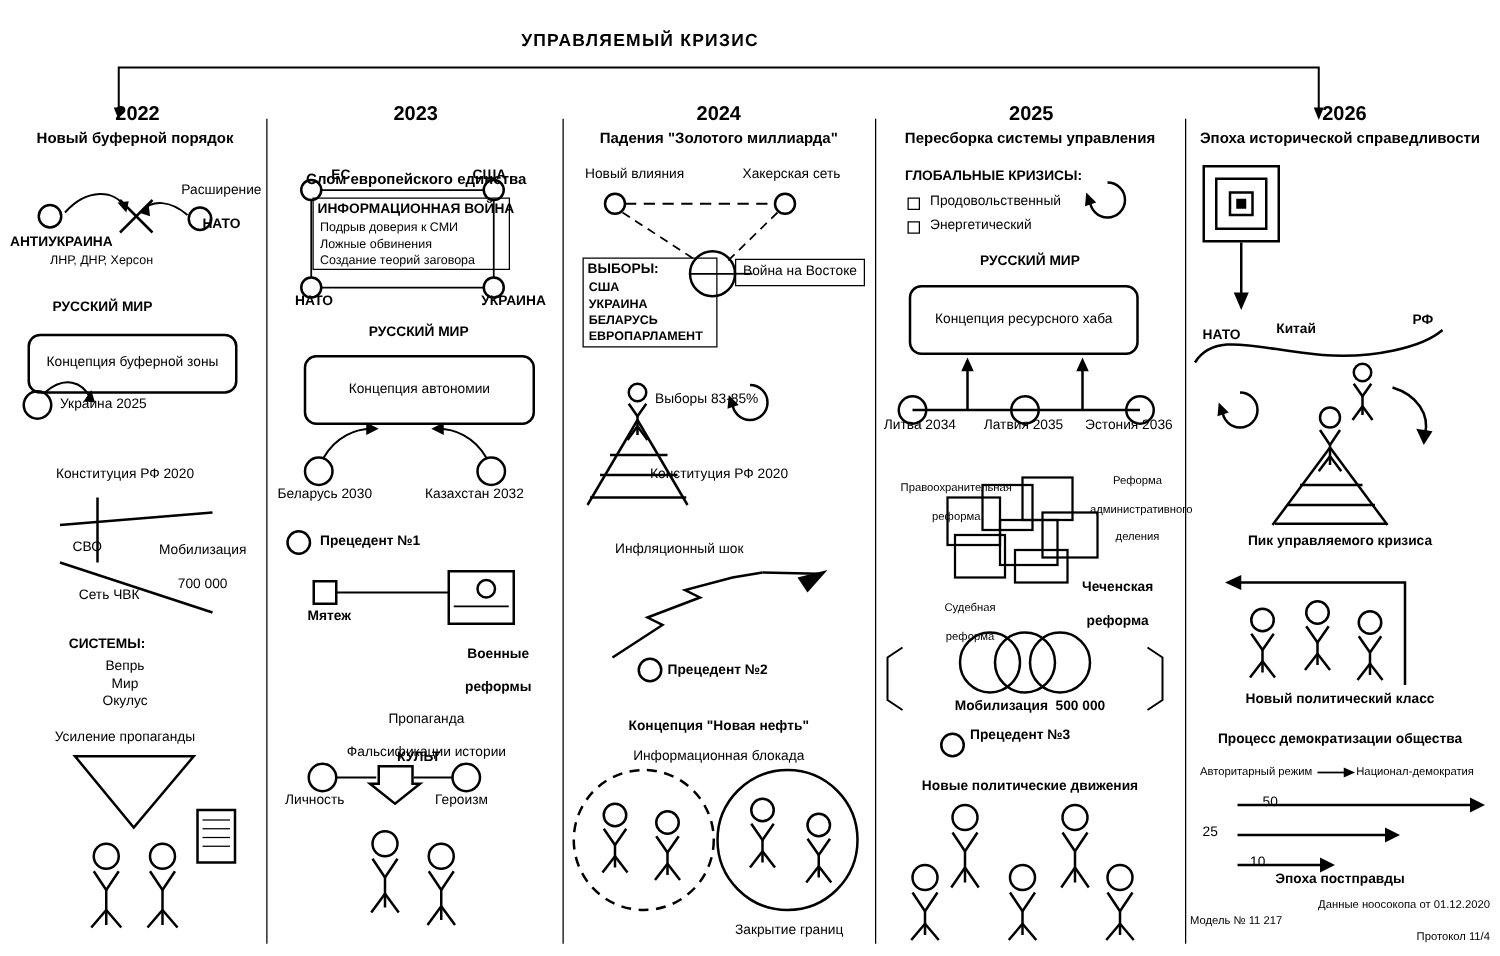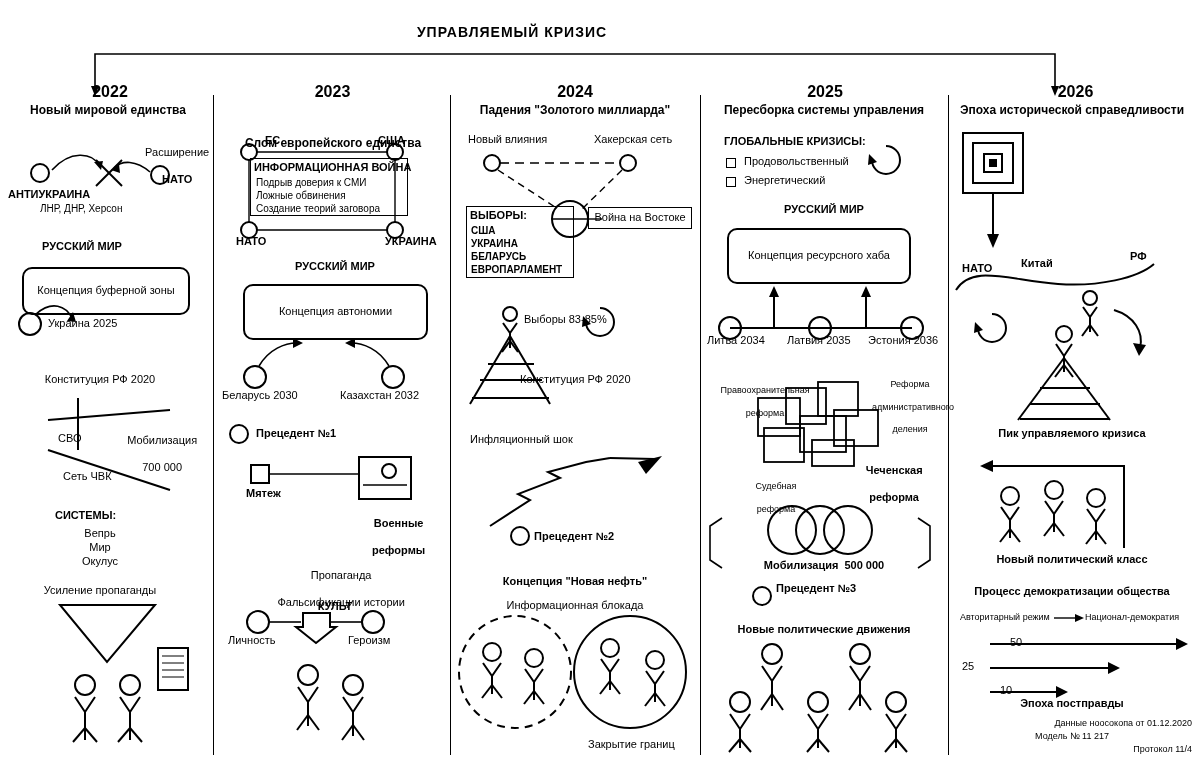--- a/index.html
+++ b/index.html
@@ -45,7 +45,7 @@
   <div class="abs t year tc" style="left:710px;top:82px;width:230px;">2025</div>
   <div class="abs t year tc" style="left:958px;top:82px;width:235px;">2026</div>
 
-  <div class="abs t colhead tc" style="left:8px;top:103px;width:200px;">Новый мировой единства</div>
+  <div class="abs t colhead tc" style="left:8px;top:103px;width:200px;">Новый буферной порядок</div>
   <div class="abs t colhead tc" style="left:222px;top:103px;width:222px;margin-top:33px;">Слом европейского единства</div>
   <div class="abs t colhead tc" style="left:458px;top:103px;width:234px;">Падения "Золотого миллиарда"</div>
   <div class="abs t colhead tc" style="left:706px;top:103px;width:236px;">Пересборка системы управления</div>

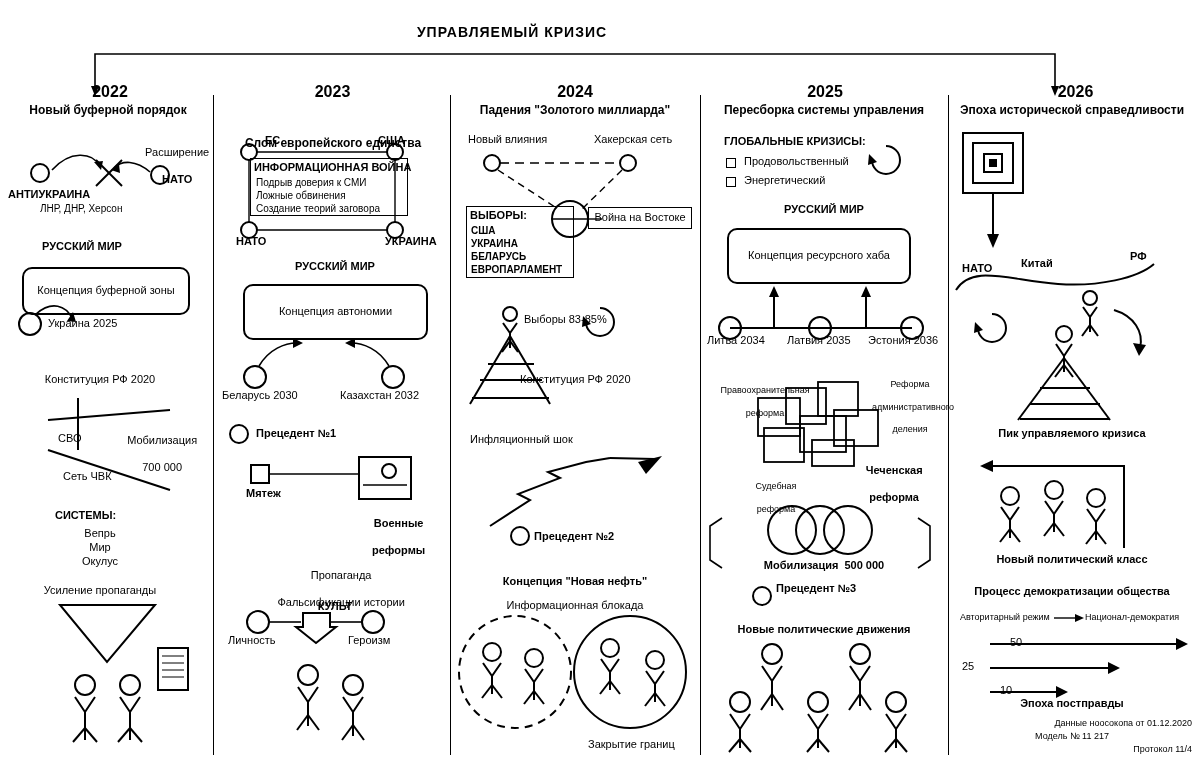--- a/index.html
+++ b/index.html
@@ -248,7 +248,7 @@
   <div class="abs t" style="left:524px;top:313px;">Выборы 83-85%</div>
   <div class="abs t" style="left:520px;top:373px;">Конституция РФ 2020</div>
 
-  <div class="abs t" style="left:470px;top:433px;">Инфляционный шок</div>
+  <div class="abs t" style="left:492px;top:433px;">Инфляционный шок</div>
   <svg class="abs" style="left:450px;top:448px;width:250px;height:90px;">
     <polyline points="40,78 80,52 68,46 110,30 98,24 136,14 160,10" fill="none" stroke="#000" stroke-width="2"></polyline>
     <polygon points="212,8 188,14 196,26" fill="#000"></polygon>

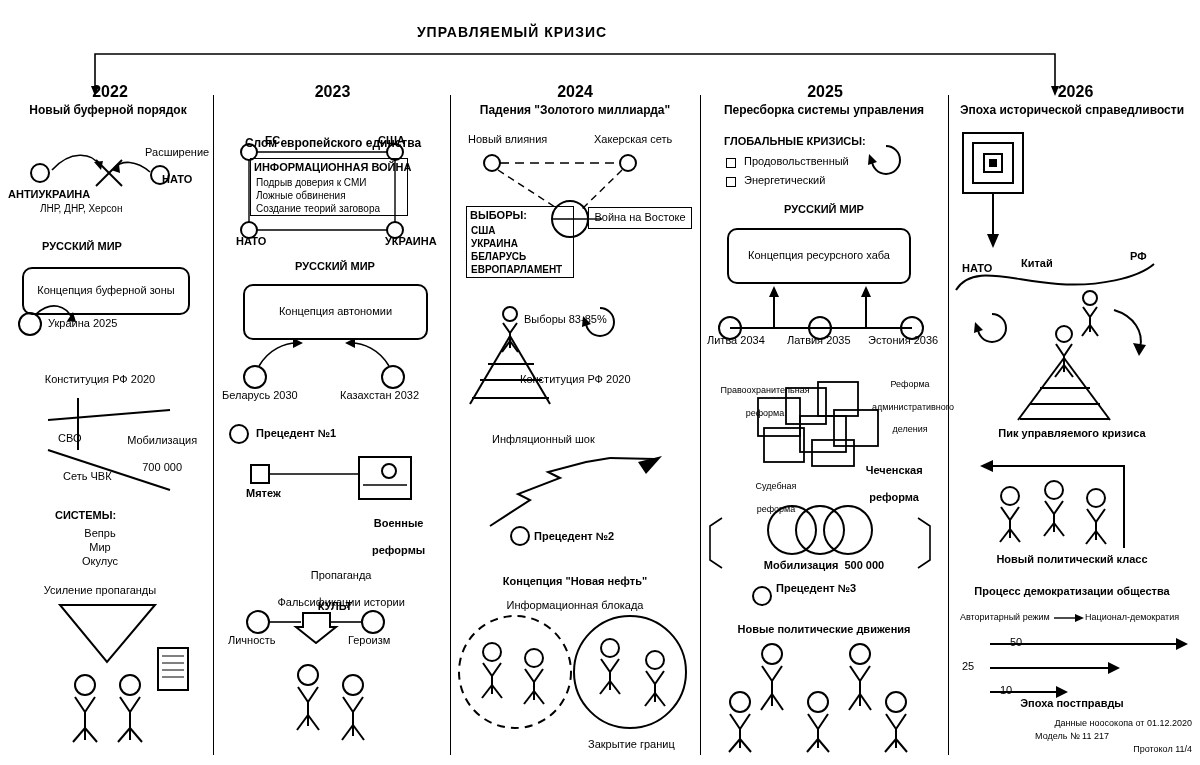--- a/index.html
+++ b/index.html
@@ -481,7 +481,7 @@
 
   <div class="abs t b tc" style="left:952px;top:697px;width:240px;">Эпоха постправды</div>
   <div class="abs t xs" style="left:952px;top:718px;width:240px;text-align:right;">Данные ноосокопа от 01.12.2020</div>
-  <div class="abs t xs" style="left:952px;top:731px;width:240px;text-align:center;">Модель № 11 217</div>
+  <div class="abs t xs" style="left:952px;top:731px;width:240px;text-align:left;">Модель № 11 217</div>
   <div class="abs t xs" style="left:952px;top:744px;width:240px;text-align:right;">Протокол 11/4</div>
 
 </div>

